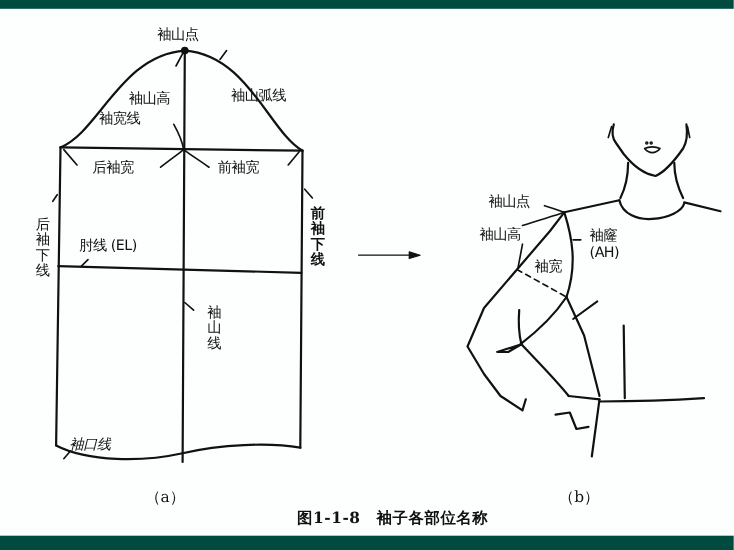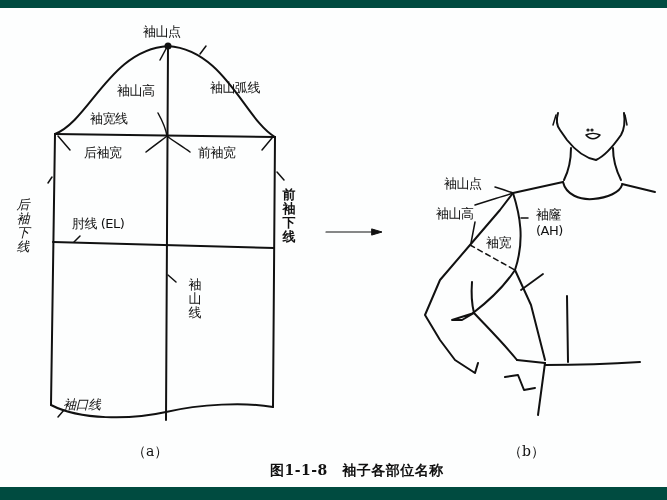--- a/index.html
+++ b/index.html
@@ -102,7 +102,7 @@
 <div class="lbl" style="left:143px;top:25px;">袖山点</div>
 <div class="lbl" style="left:210px;top:37px;margin-top:44px;">袖山弧线</div>
 <div class="lbl" style="left:117px;top:84px;">袖山高</div>
-<div class="lbl" style="left:90px;top:112px;">袖宽线</div>
+<div class="lbl" style="left:90px;top:102px;">袖宽线</div>
 <div class="lbl" style="left:84px;top:146px;">后袖宽</div>
 <div class="lbl" style="left:198px;top:146px;">前袖宽</div>
 <div class="vlbl" style="left:16px;top:198px;font-style:italic;">后袖下线</div>

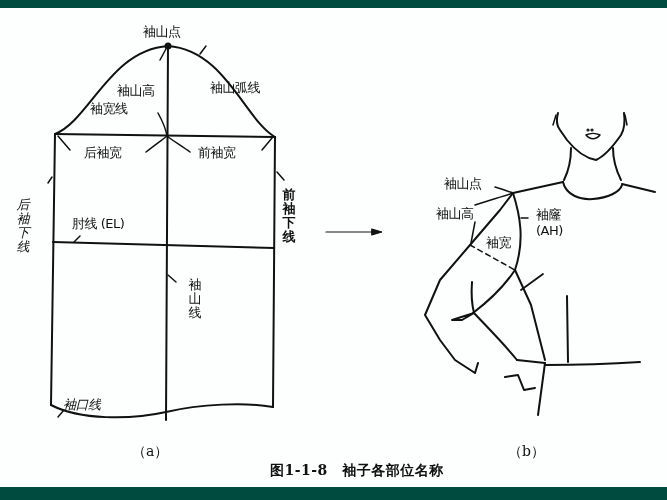--- a/index.html
+++ b/index.html
@@ -105,7 +105,7 @@
 <div class="lbl" style="left:90px;top:102px;">袖宽线</div>
 <div class="lbl" style="left:84px;top:146px;">后袖宽</div>
 <div class="lbl" style="left:198px;top:146px;">前袖宽</div>
-<div class="vlbl" style="left:16px;top:198px;font-style:italic;">后袖下线</div>
+<div class="vlbl" style="left:32px;top:198px;">后袖下线</div>
 <div class="vlbl" style="left:282px;top:188px;font-weight:bold;">前袖下线</div>
 <div class="lbl" style="left:72px;top:217px;">肘线 (EL)</div>
 <div class="vlbl" style="left:188px;top:278px;">袖山线</div>

